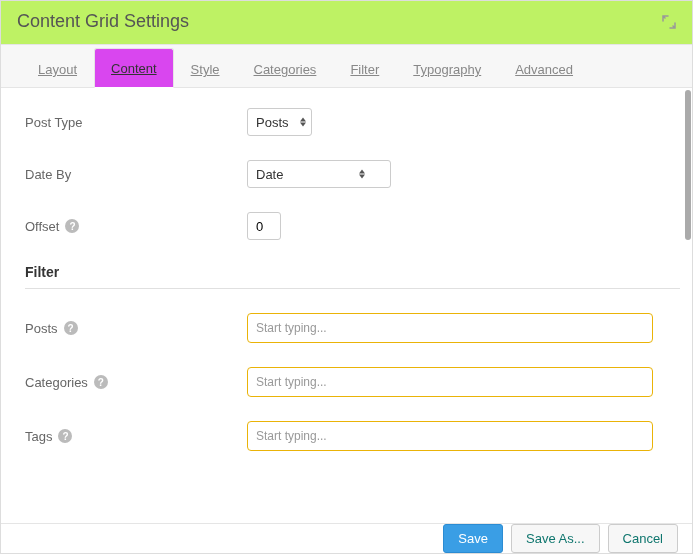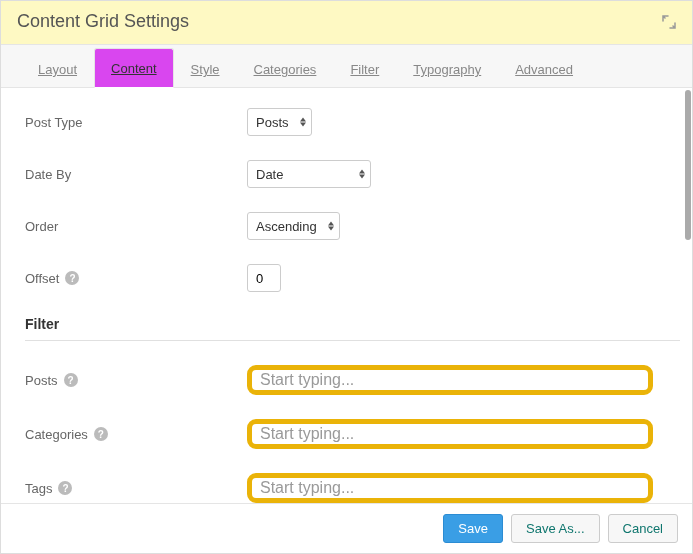--- a/index.html
+++ b/index.html
@@ -25,7 +25,7 @@
       display: flex;
       align-items: center;
       justify-content: space-between;
-      background: #fef9c3;
+      background: #bef264;
     }
     .modal-title {
       font-size: 18px;

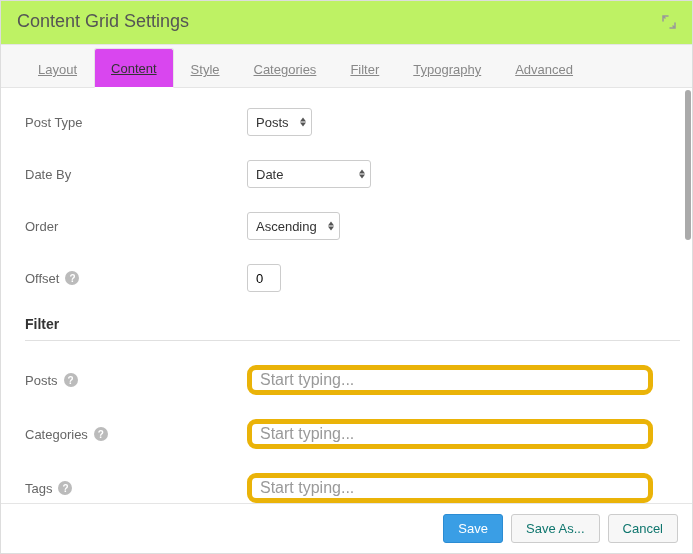--- a/index.html
+++ b/index.html
@@ -257,7 +257,7 @@
         </div>
         <div class="form-control">
           <div class="select-wrap" style="width:124px">
-            <div class="pseudo-select" style="width:124px">Date</div>
+            <div class="pseudo-select" style="width:144px">Date</div>
             <div class="chev">
                 <div class="chev-up"></div>
                 <div class="chev-down"></div>

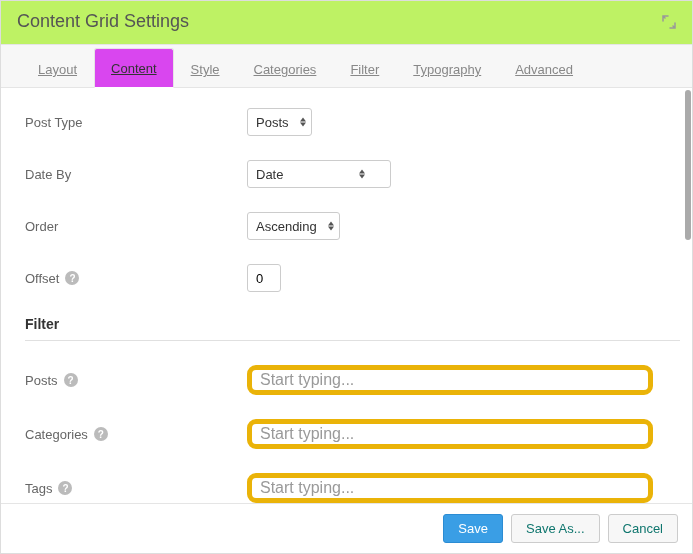--- a/index.html
+++ b/index.html
@@ -266,20 +266,6 @@
         </div>
       </div>
 
-      <div class="form-row">
-        <div class="form-label">
-          <span>Order</span>
-        </div>
-        <div class="form-control">
-          <div class="select-wrap">
-            <div class="pseudo-select">Ascending</div>
-            <div class="chev">
-                <div class="chev-up"></div>
-                <div class="chev-down"></div>
-              </div>
-          </div>
-        </div>
-      </div>
 
       <div class="form-row">
         <div class="form-label">

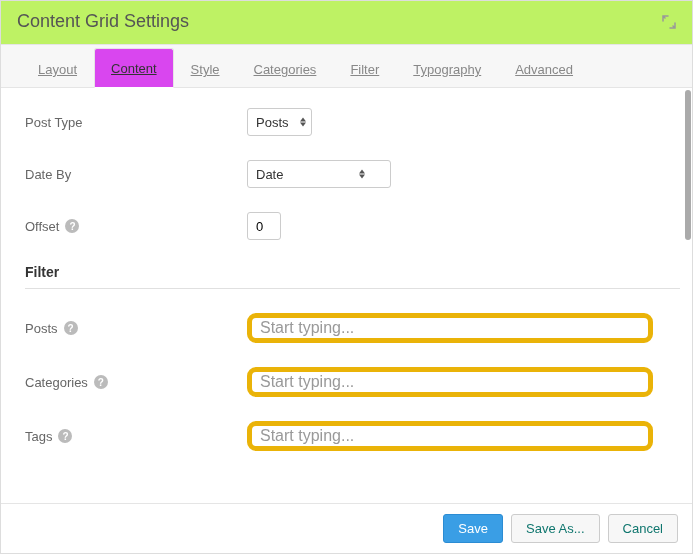--- a/index.html
+++ b/index.html
@@ -178,10 +178,10 @@
       margin-bottom: 24px;
     }
     .text-input {
-      border: 5px solid #eab308;
-      border-radius: 9px;
+      border: 1px solid #eab308;
+      border-radius: 4px;
       padding: 6px 8px;
-      font-size: 16px;
+      font-size: 12px;
       width: 406px;
       height: 30px;
       color: #333;

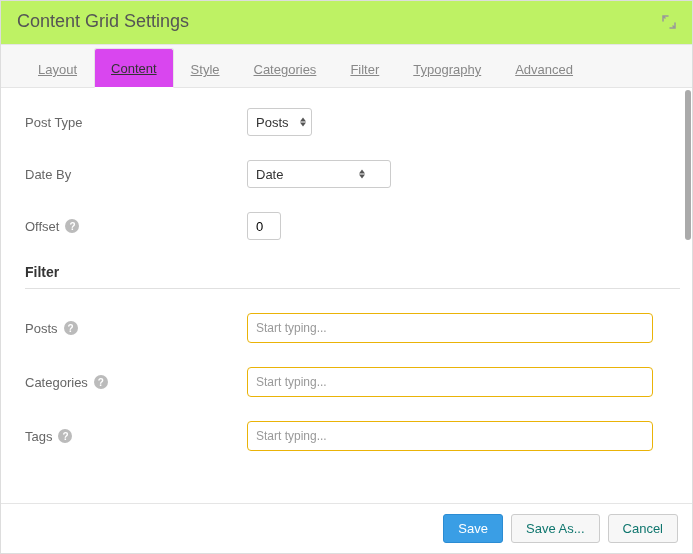--- a/index.html
+++ b/index.html
@@ -189,7 +189,7 @@
     .text-input::placeholder { color: #999; }
     .modal-footer {
       border-top: 1px solid #e5e5e5;
-      padding: 10px 14px;
+      padding: 0 14px;
       display: flex;
       justify-content: flex-end;
       gap: 8px;

